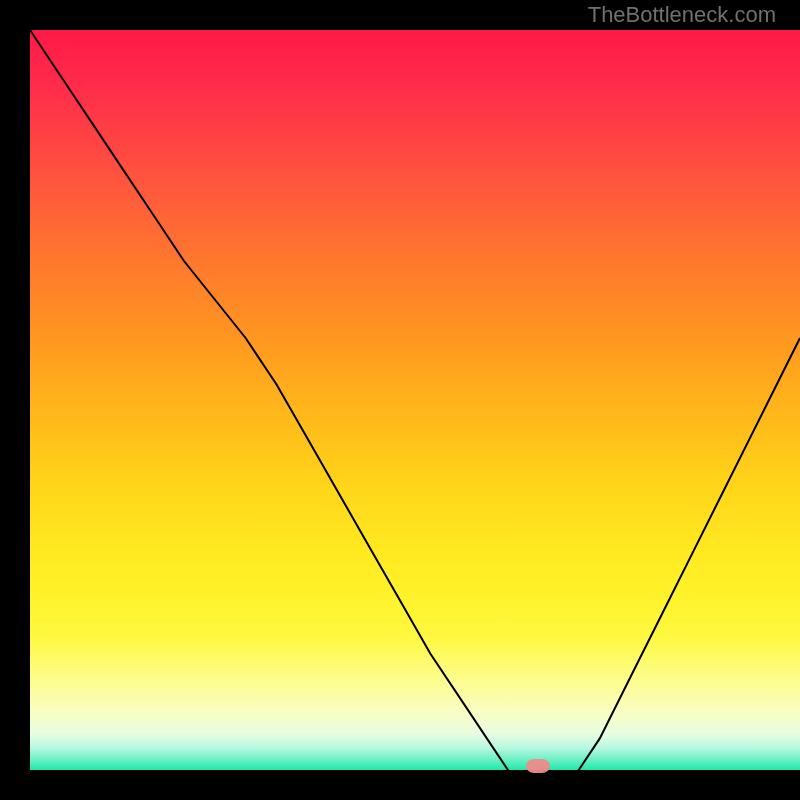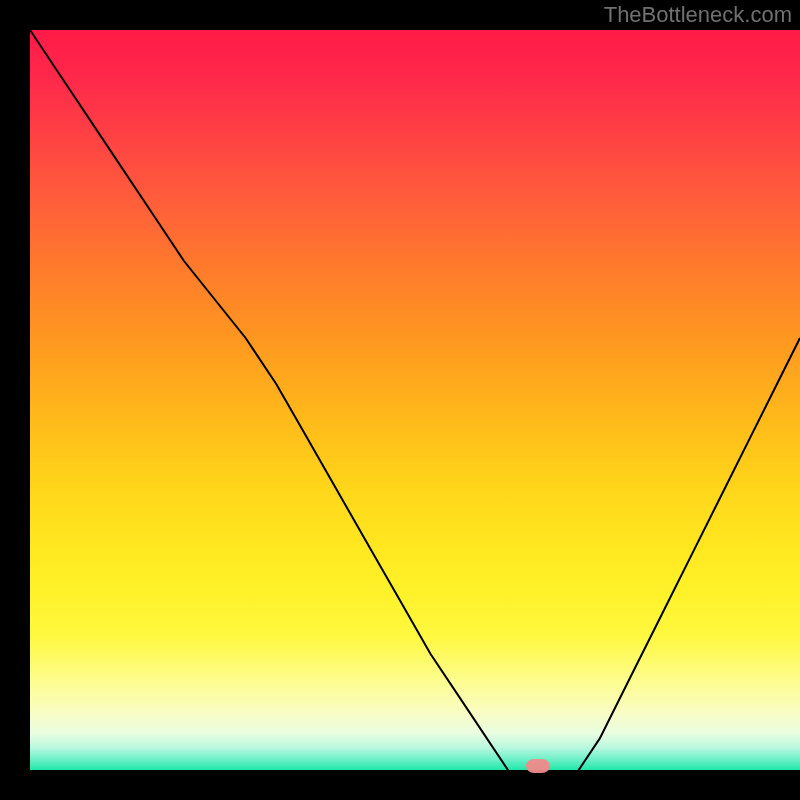--- a/index.html
+++ b/index.html
@@ -16,7 +16,7 @@
   .watermark {
     position: absolute;
     top: 2px;
-    right: 8px;
+    right: 24px;
     font-size: 22px;
     color: #707070;
     font-weight: normal;

